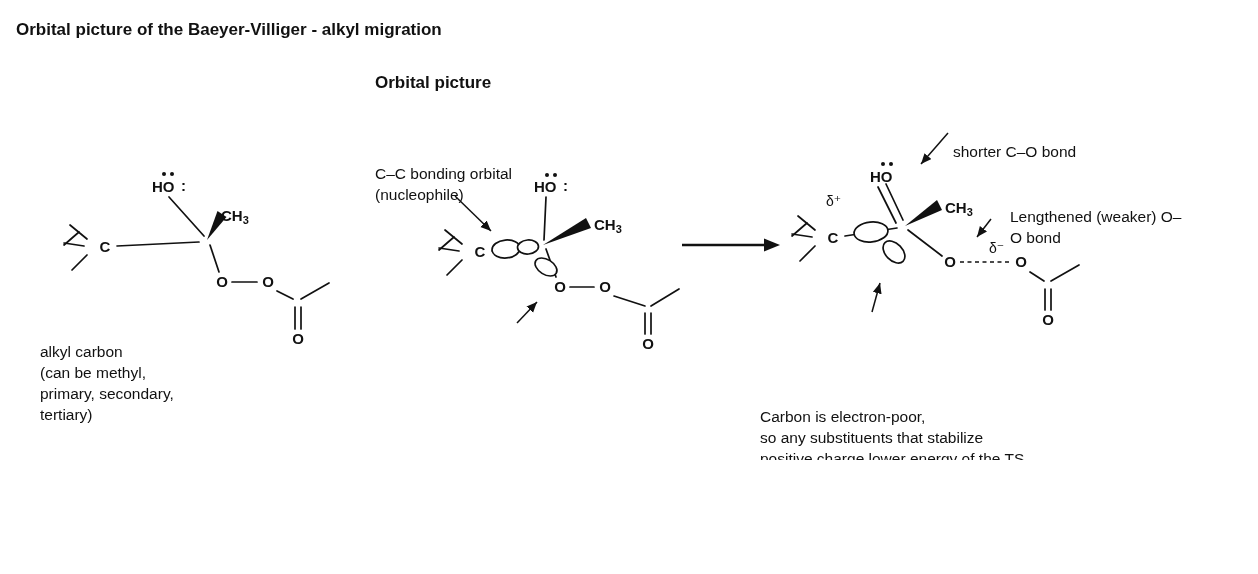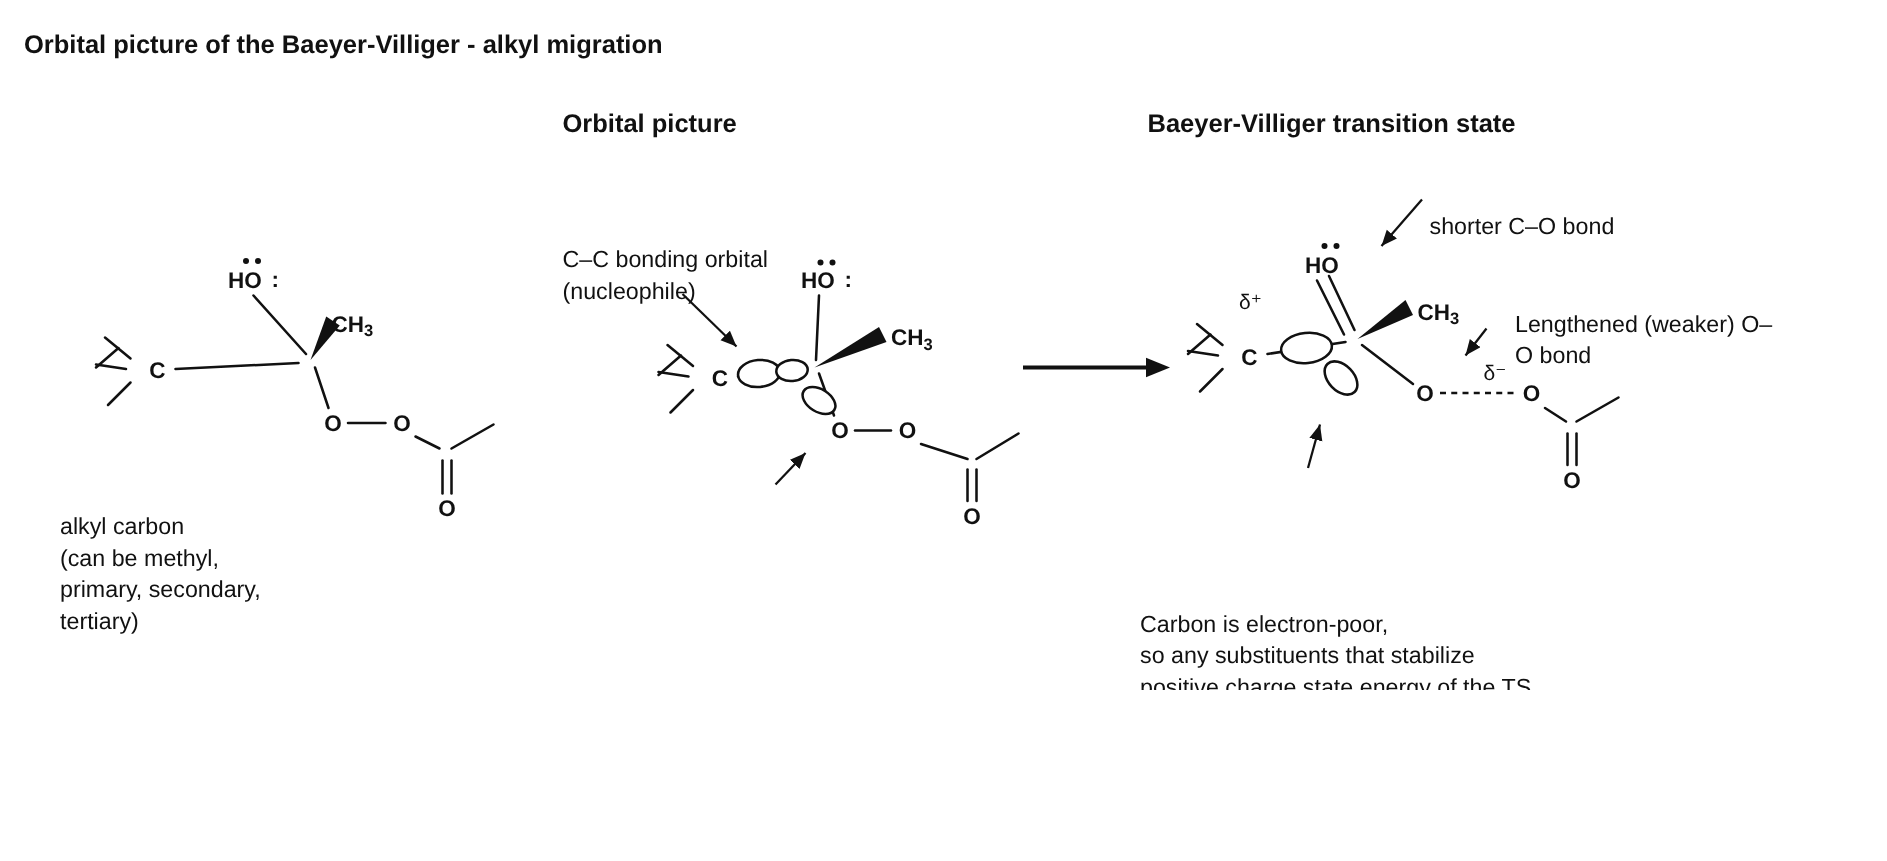--- a/index.html
+++ b/index.html
@@ -125,7 +125,6 @@
     <polygon points="82,7.5 98,14 82,20.5" fill="#111"></polygon>
   </svg>
 
-  <div class="abs panel-heading" style="left:765px;top:72px">Baeyer-Villiger transition state</div>
 
   <div class="abs note" style="left:953px;top:113px">shorter C–O bond</div>
   <div class="abs note" style="left:1010px;top:178px">Lengthened (weaker) O–

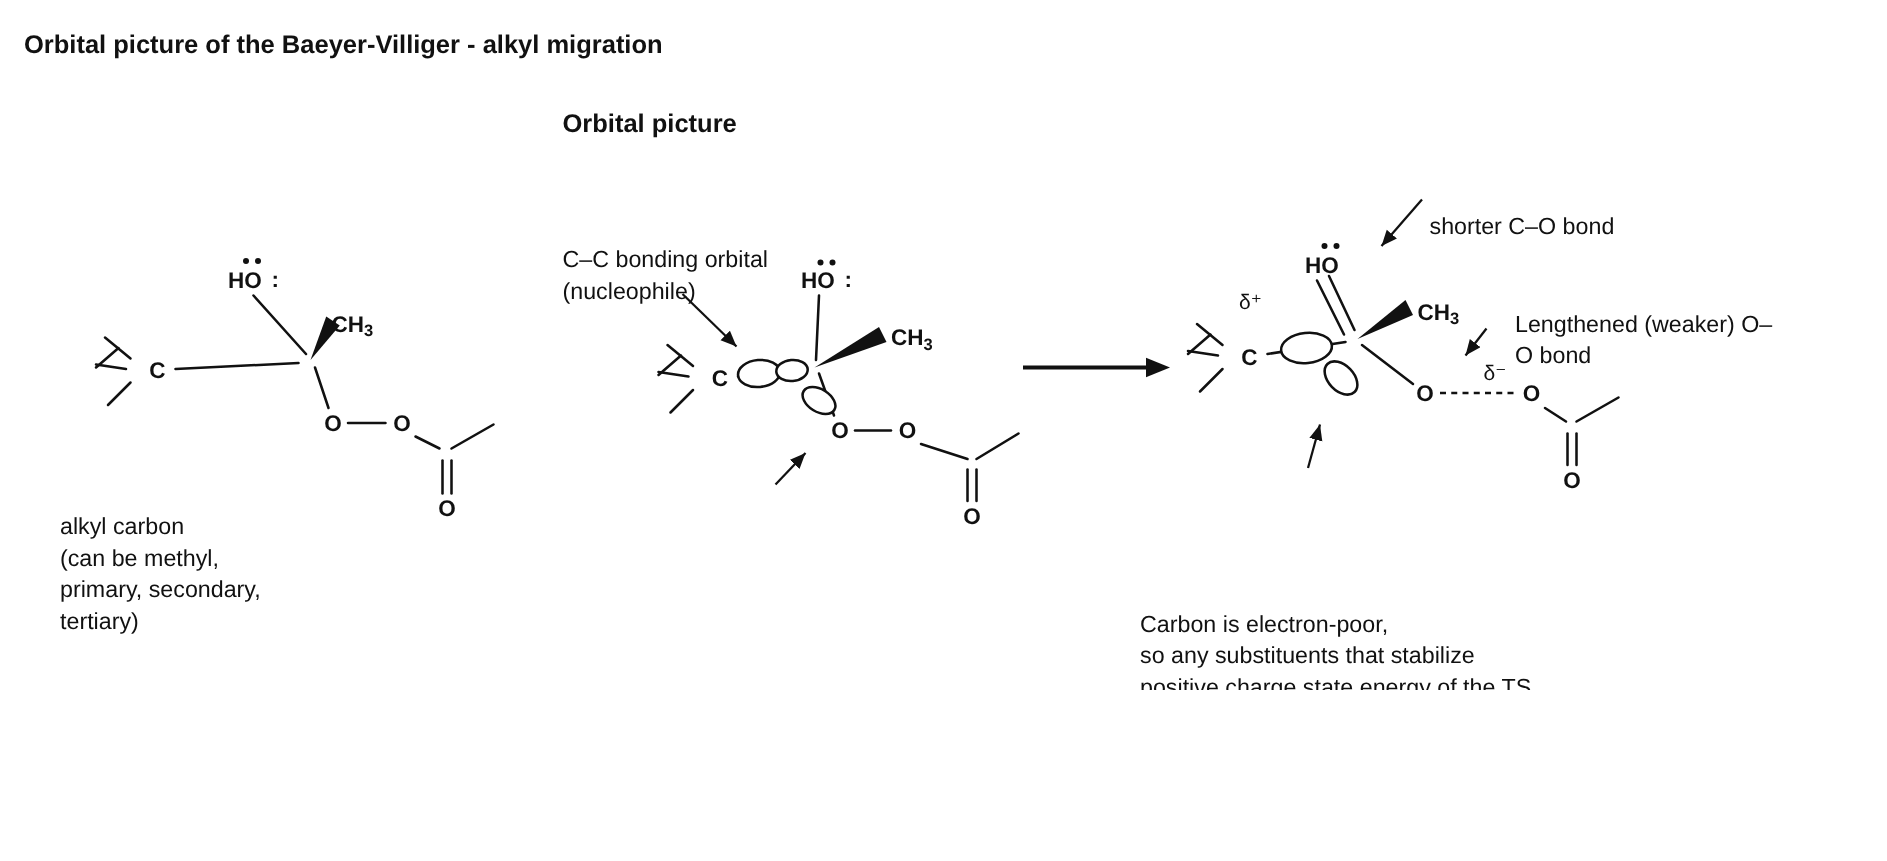--- a/index.html
+++ b/index.html
@@ -178,7 +178,7 @@
 
   <div class="abs note" style="left:760px;top:378px">Carbon is electron-poor,
 so any substituents that stabilize
-positive charge state energy of the TS</div>
+positive charge lower energy of the TS</div>
 
 
   <div class="abs note" style="left:760px;top:499px"><span>worst </span><span class="b">C</span><span> = worst</span></div>

